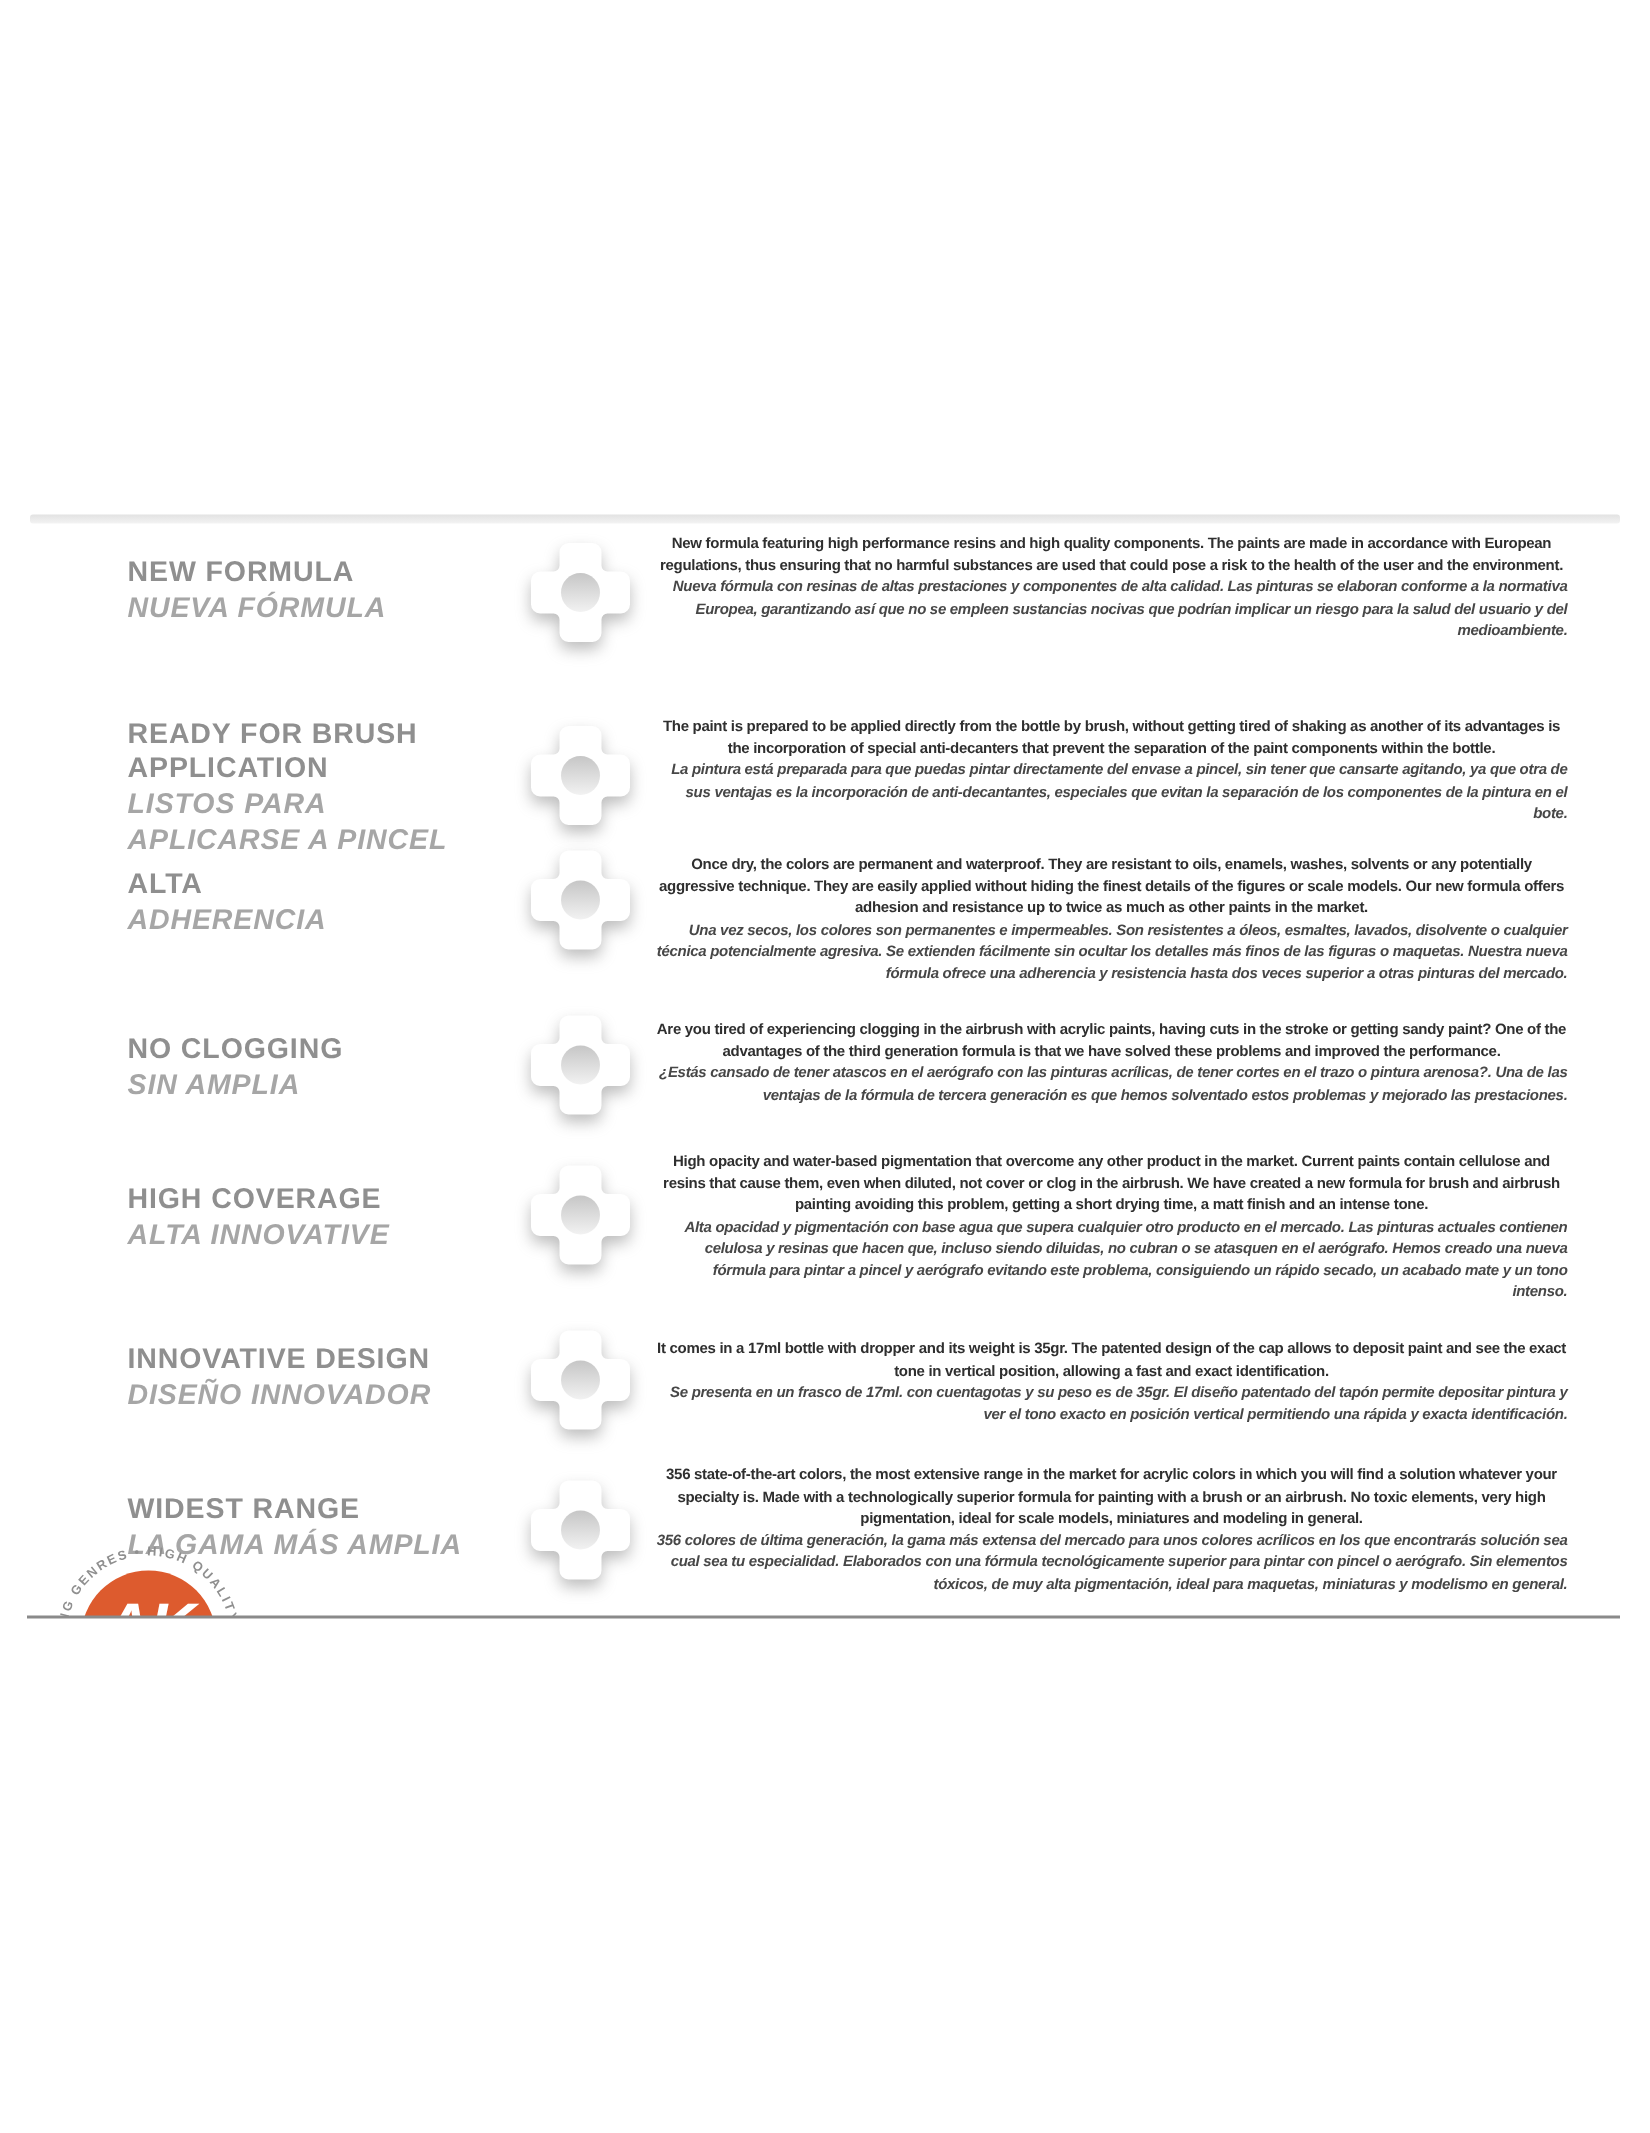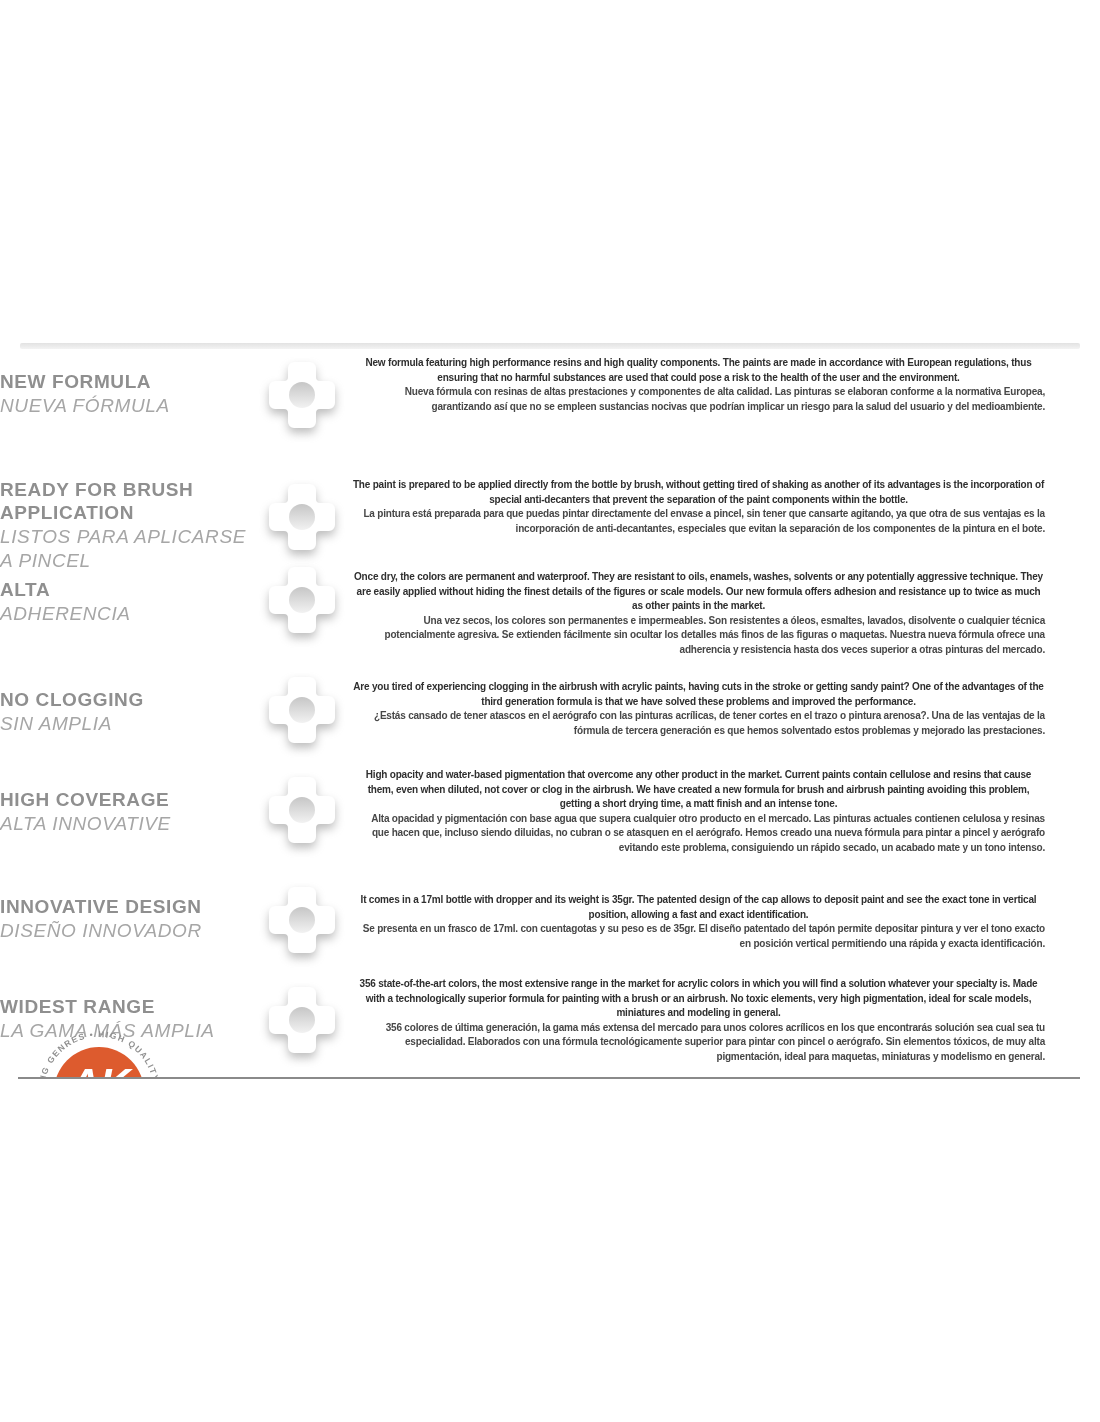--- a/index.html
+++ b/index.html
@@ -17,7 +17,7 @@
   }
   .row{position:absolute;left:0;width:1100px;display:flex;align-items:flex-start;}
   .r1{top:356px}.r2{top:478px}.r3{top:570px}.r4{top:680px}.r5{top:768px}.r6{top:893px}.r7{top:977px}
-  .headings{width:252px;flex:none;}
+  .headings{margin-left:85px;width:252px;flex:none;}
   .r1 .headings{padding-top:14px}.r3 .headings{padding-top:8px}.r4 .headings{padding-top:8px}
   .r5 .headings{padding-top:20px}.r6 .headings{padding-top:2px}.r7 .headings{padding-top:18px}
   .h-en{

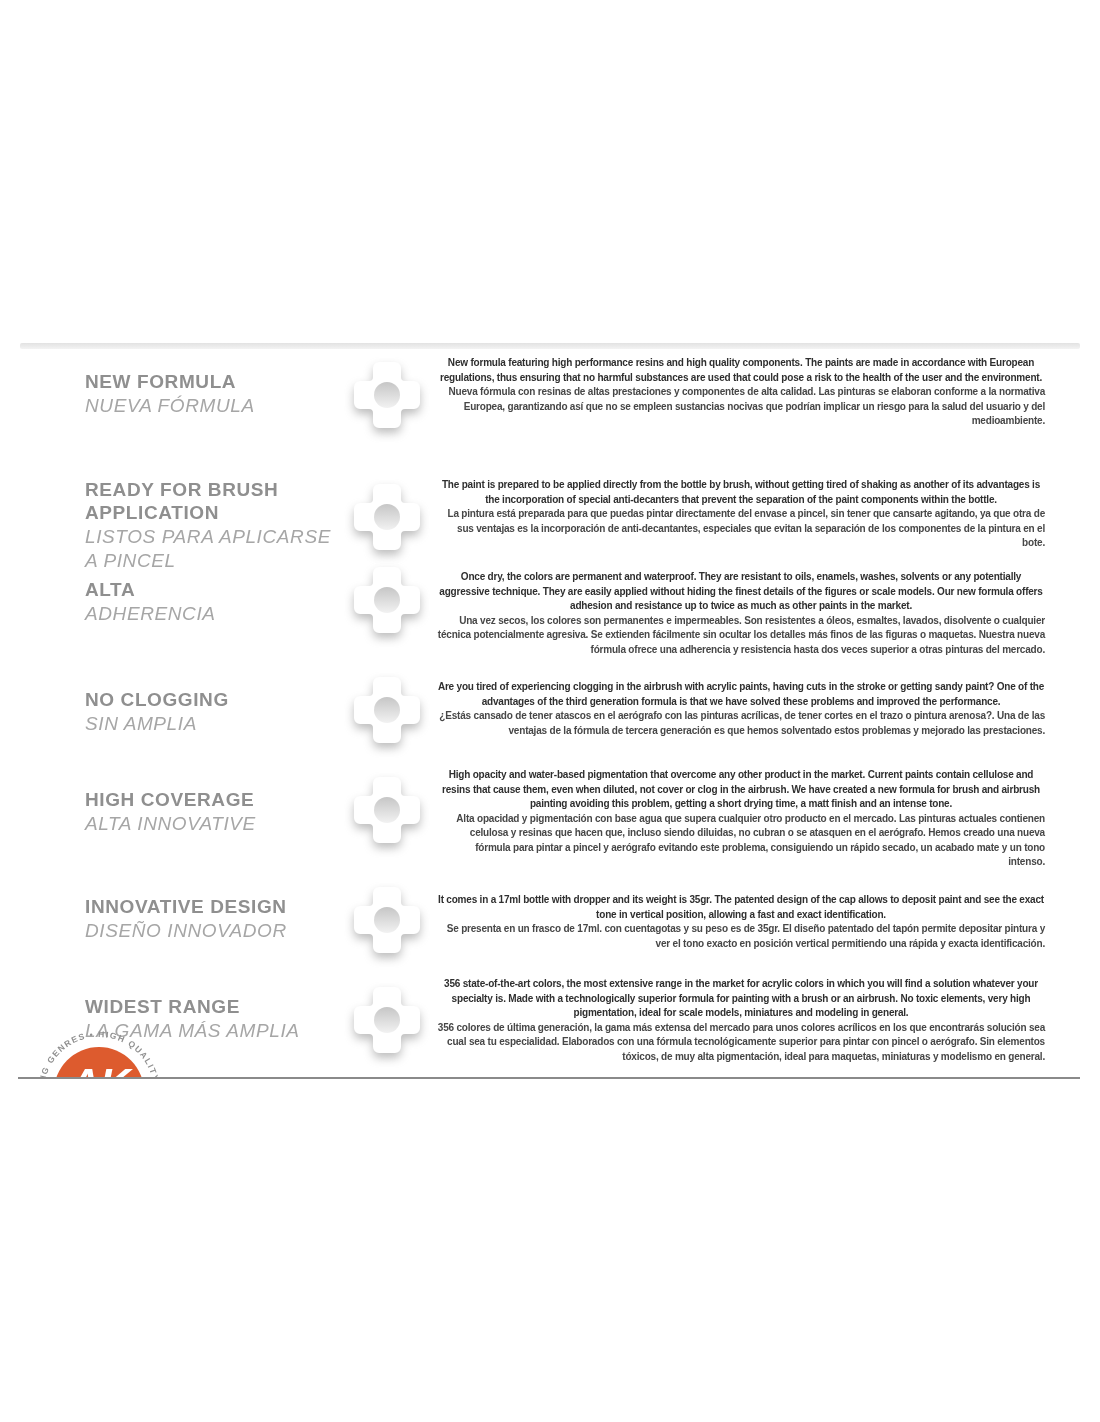--- a/index.html
+++ b/index.html
@@ -36,7 +36,7 @@
   .body{flex:1;margin-right:55px;text-align:right;}
   .body p{margin:0;font-size:10px;line-height:14.5px;letter-spacing:-0.2px;}
   .b-en{font-weight:700;color:#2f2f2f;text-align:center;}
-  .b-es{font-weight:700;color:#474747;}
+  .b-es{font-weight:700;font-style:italic;color:#474747;}
   .bottom-line{
     position:absolute;left:18px;top:1077px;width:1062px;height:2px;
     background:#8a8a8a;z-index:5;

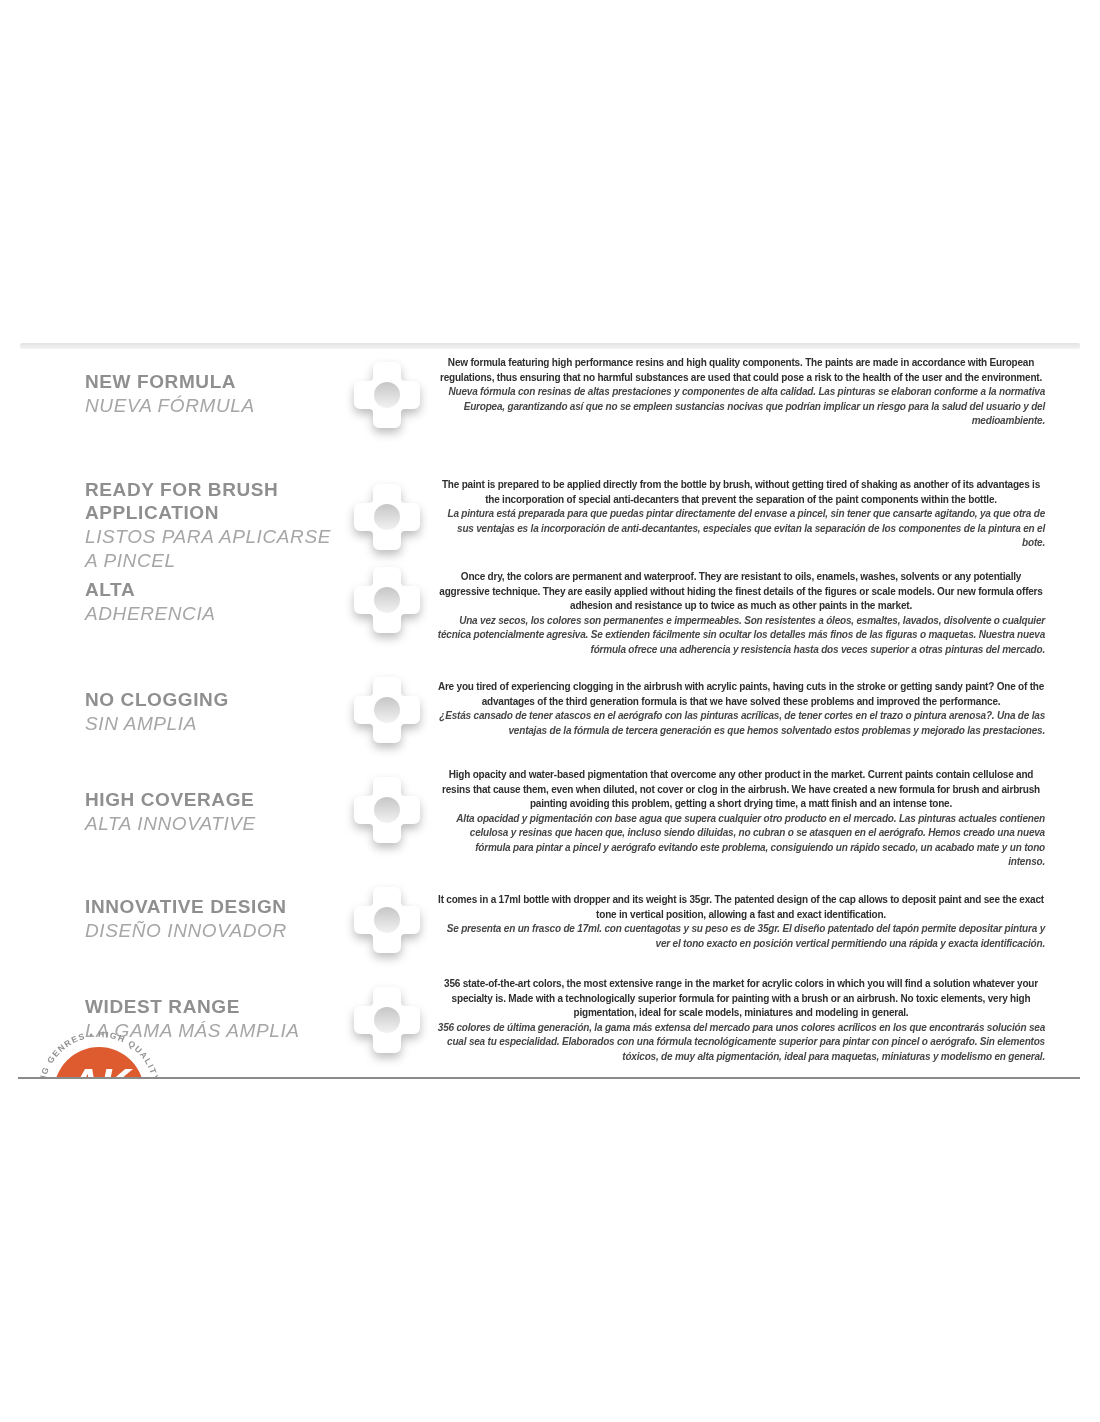--- a/index.html
+++ b/index.html
@@ -25,7 +25,7 @@
     letter-spacing:.6px;color:#8f8f8f;text-transform:none;
   }
   .h-es{
-    margin:1px 0 0 0;font-size:19px;line-height:24px;font-weight:400;
+    margin:1px 0 0 0;font-size:19px;line-height:24px;font-weight:700;
     font-style:italic;letter-spacing:.6px;color:#a6a6a6;
   }
   .icon-col{flex:none;width:100px;display:flex;justify-content:center;}

